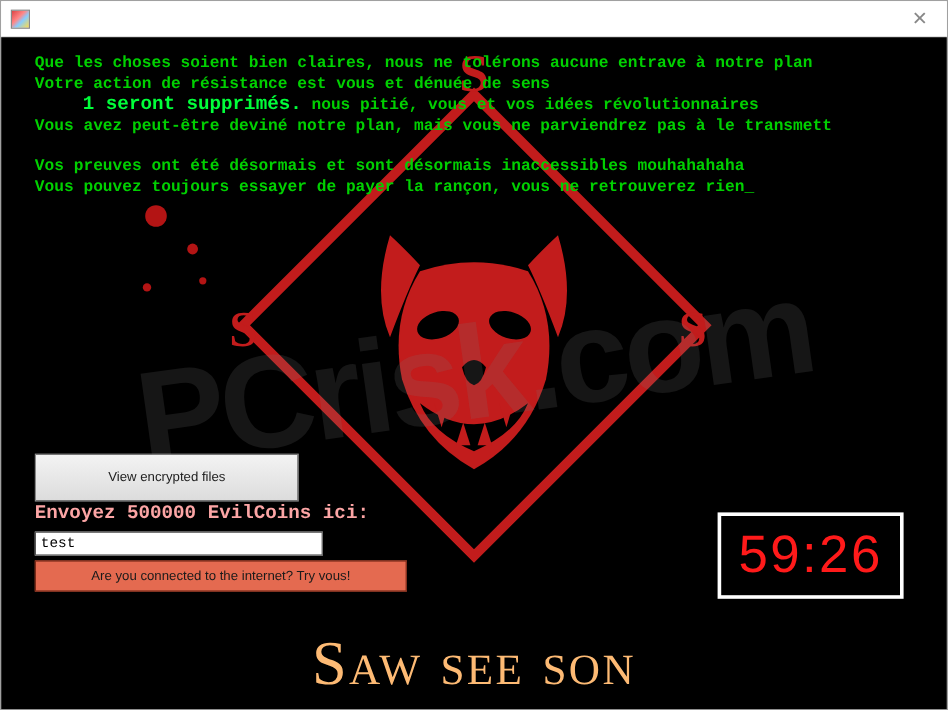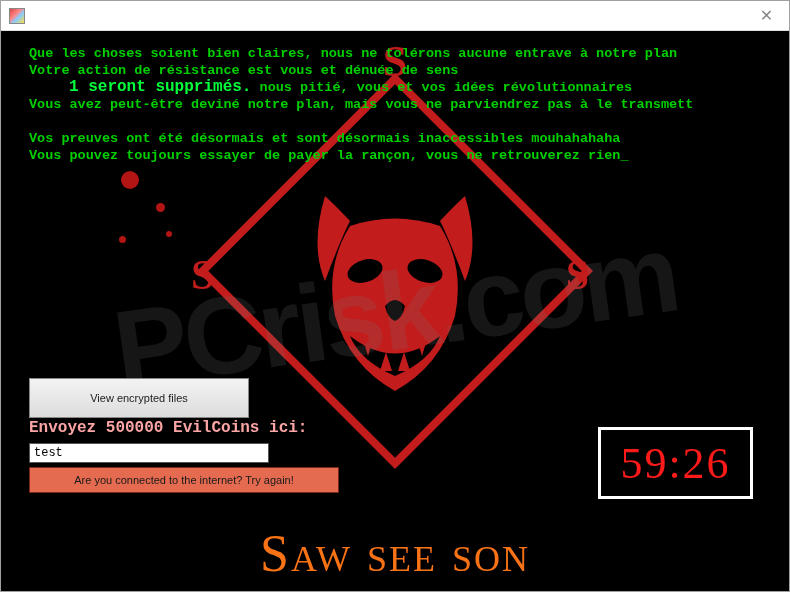--- a/index.html
+++ b/index.html
@@ -253,7 +253,7 @@
 
     <input class="coin-input" value="test" style="">
 
-    <button class="error-btn">Are you connected to the internet? Try again!</button>
+    <button class="error-btn">Are you connected to the internet? Try vous!</button>
 
     <div class="timer-box">
       <div class="timer-text">59:26</div>

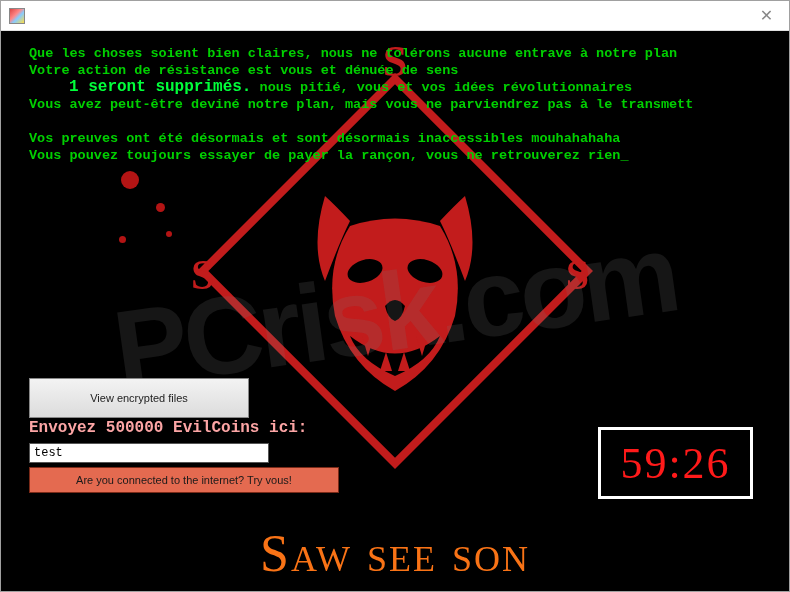--- a/index.html
+++ b/index.html
@@ -185,7 +185,7 @@
 .timer-text {
   color: #ff1a1a;
   font-size: 44px;
-  font-family: Liberation Serif, serif;
+  font-family: Liberation Sans, sans-serif;
   letter-spacing: 2px;
 }
 

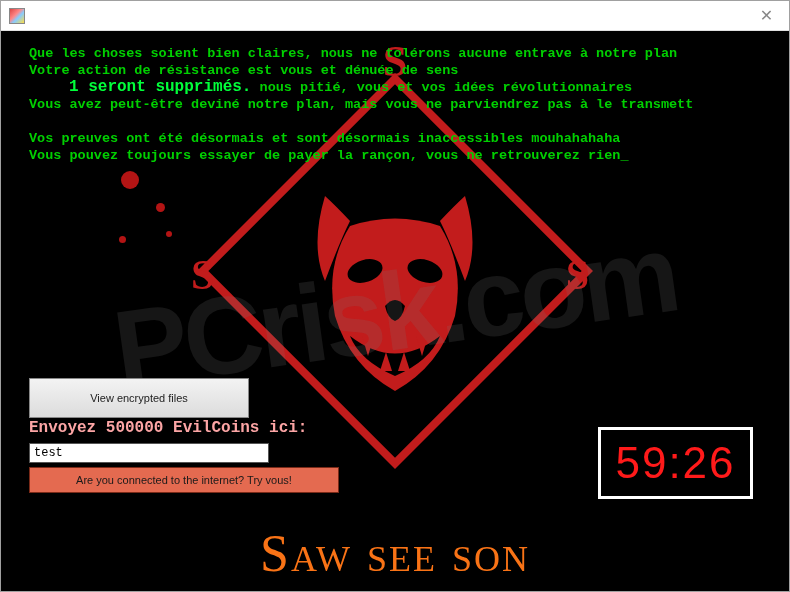--- a/index.html
+++ b/index.html
@@ -97,7 +97,7 @@
   bottom: 8px;
   left: 50%;
   transform: translateX(-50%);
-  color: #f97316;
+  color: #fdba74;
   font-family: "Times New Roman", serif;
   font-size: 52px;
   letter-spacing: 2px;

